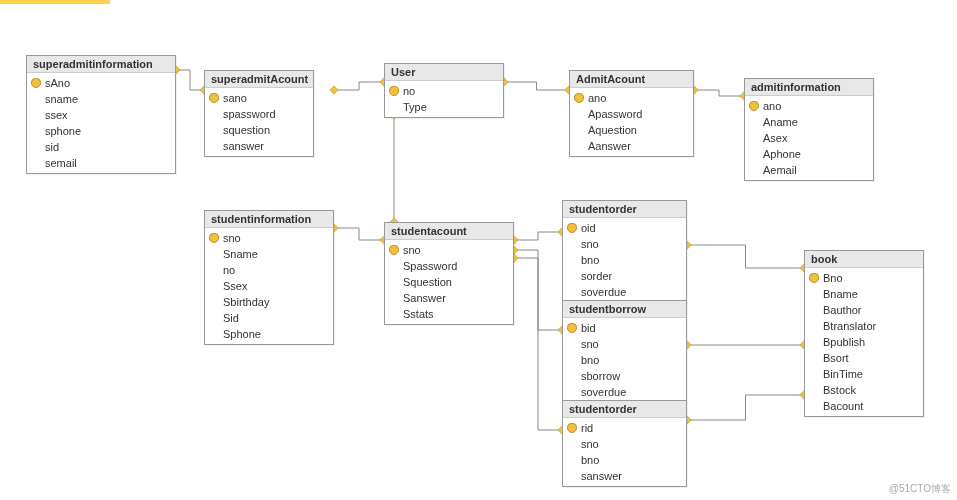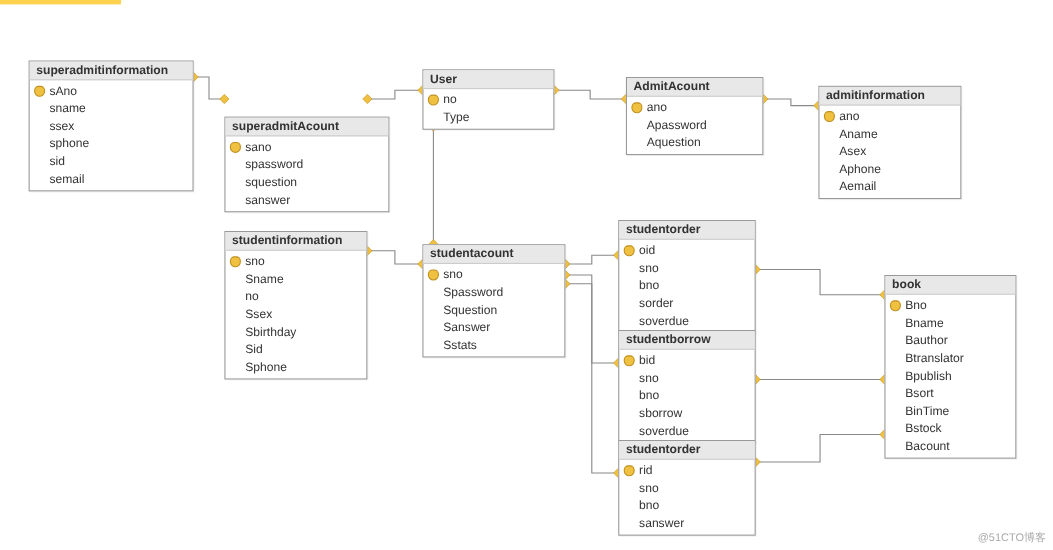--- a/index.html
+++ b/index.html
@@ -135,7 +135,7 @@
         <div class="field">semail</div>
       </div>
     </div>
-    <div class="entity" style="left: 200px; top: 70px; width: 150px; margin-top: 36px;">
+    <div class="entity" style="left: 200px; top: 70px; width: 110px;">
       <div class="entity-header">superadmitAcount</div>
       <div class="entity-body">
         <div class="field pk">sano</div>

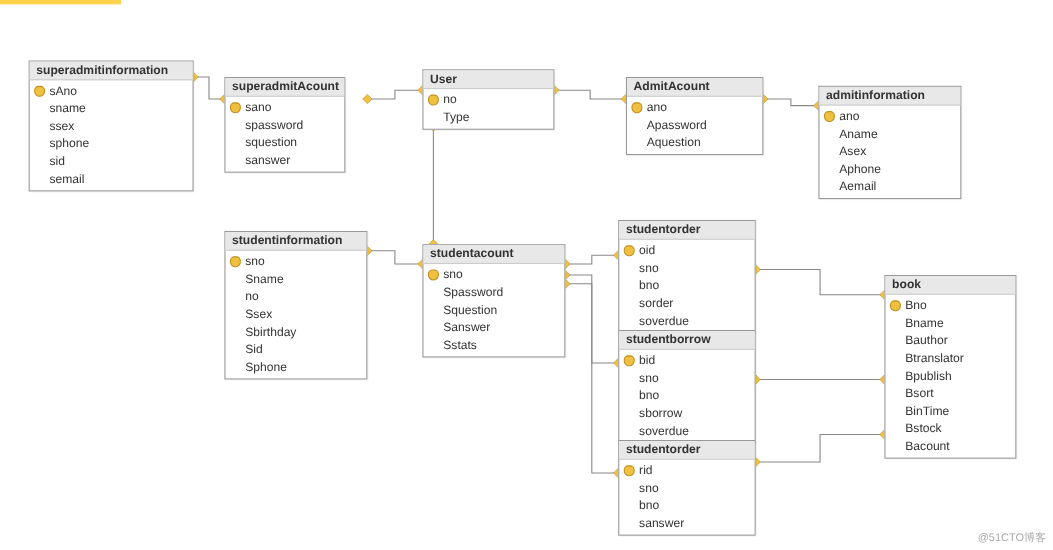--- a/index.html
+++ b/index.html
@@ -157,6 +157,7 @@
         <div class="field pk">ano</div>
         <div class="field">Apassword</div>
         <div class="field">Aquestion</div>
+        <div class="field">Aanswer</div>
       </div>
     </div>
     <div class="entity" style="left: 740px; top: 78px; width: 130px;">

